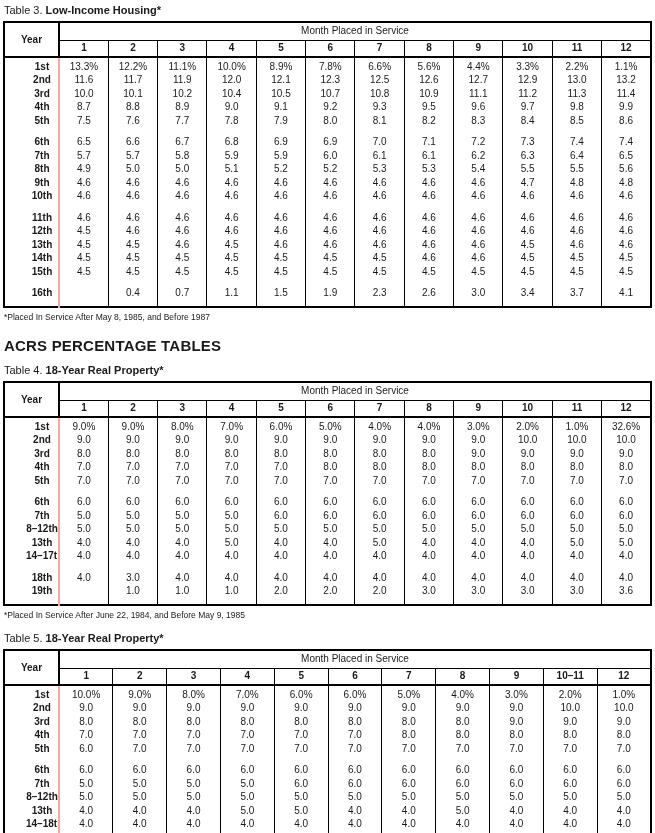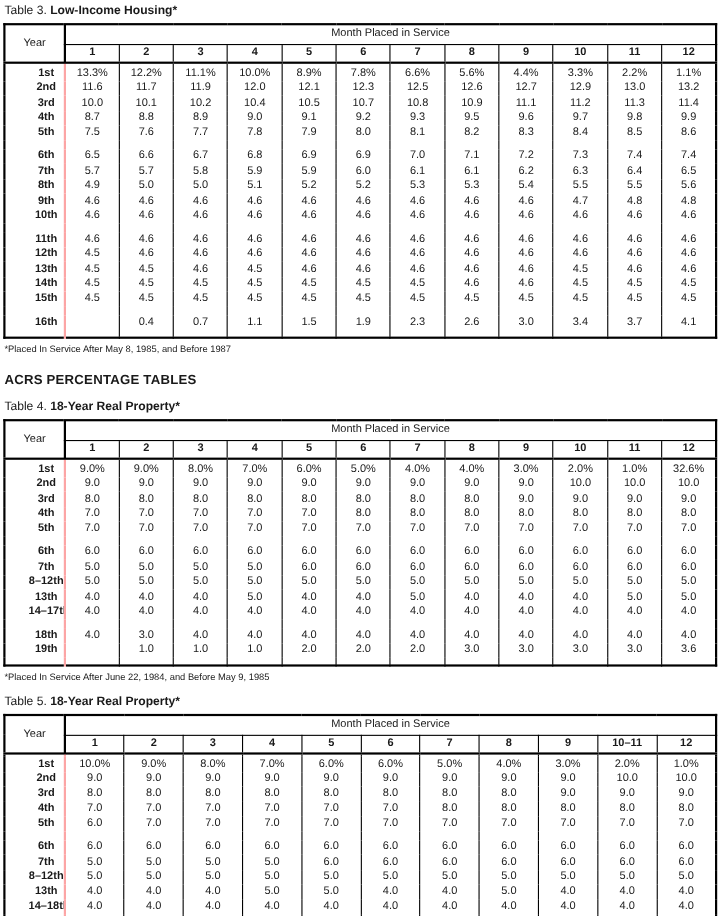--- a/index.html
+++ b/index.html
@@ -67,7 +67,7 @@
   .grid th.year-head {
     border-right: 2px solid #000;
     border-bottom: 2px solid #000;
-    font-weight: normal;
+    font-weight: bold;
   }
   .grid th.mps {
     border-bottom: 1px solid #000;

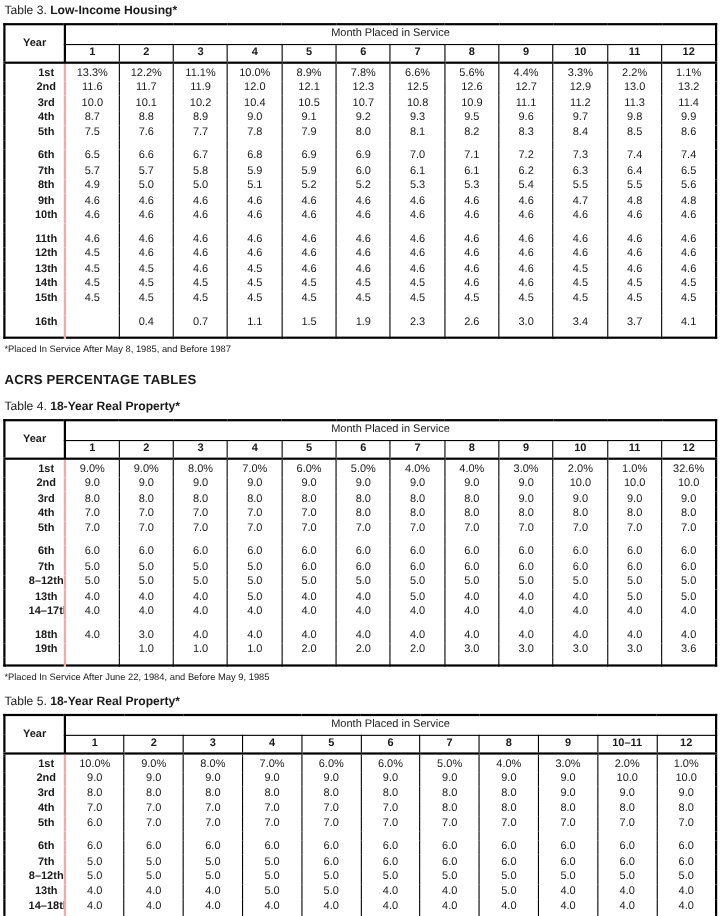--- a/index.html
+++ b/index.html
@@ -25,7 +25,7 @@
   }
   .table-title .t-bold { font-weight: bold; }
   .section-heading {
-    font-size: 12px;
+    font-size: 15px;
     font-weight: bold;
     line-height: 13px;
     margin: 17px 0 0 1px;

